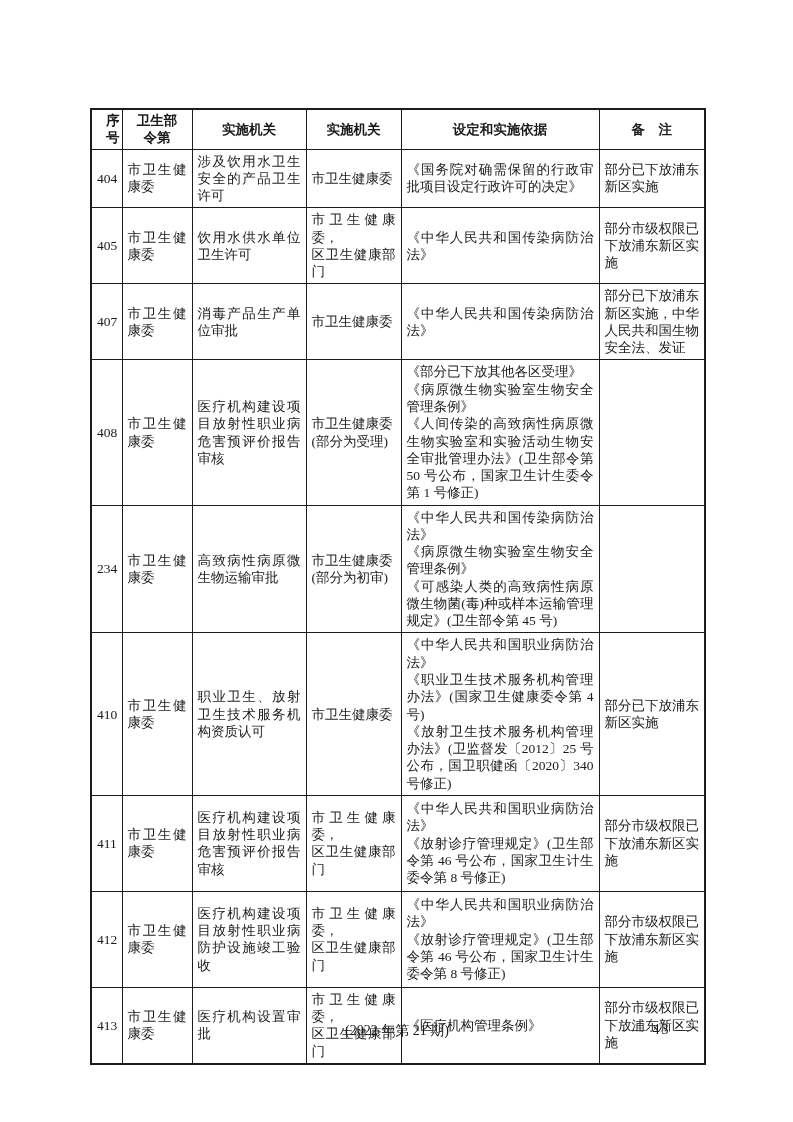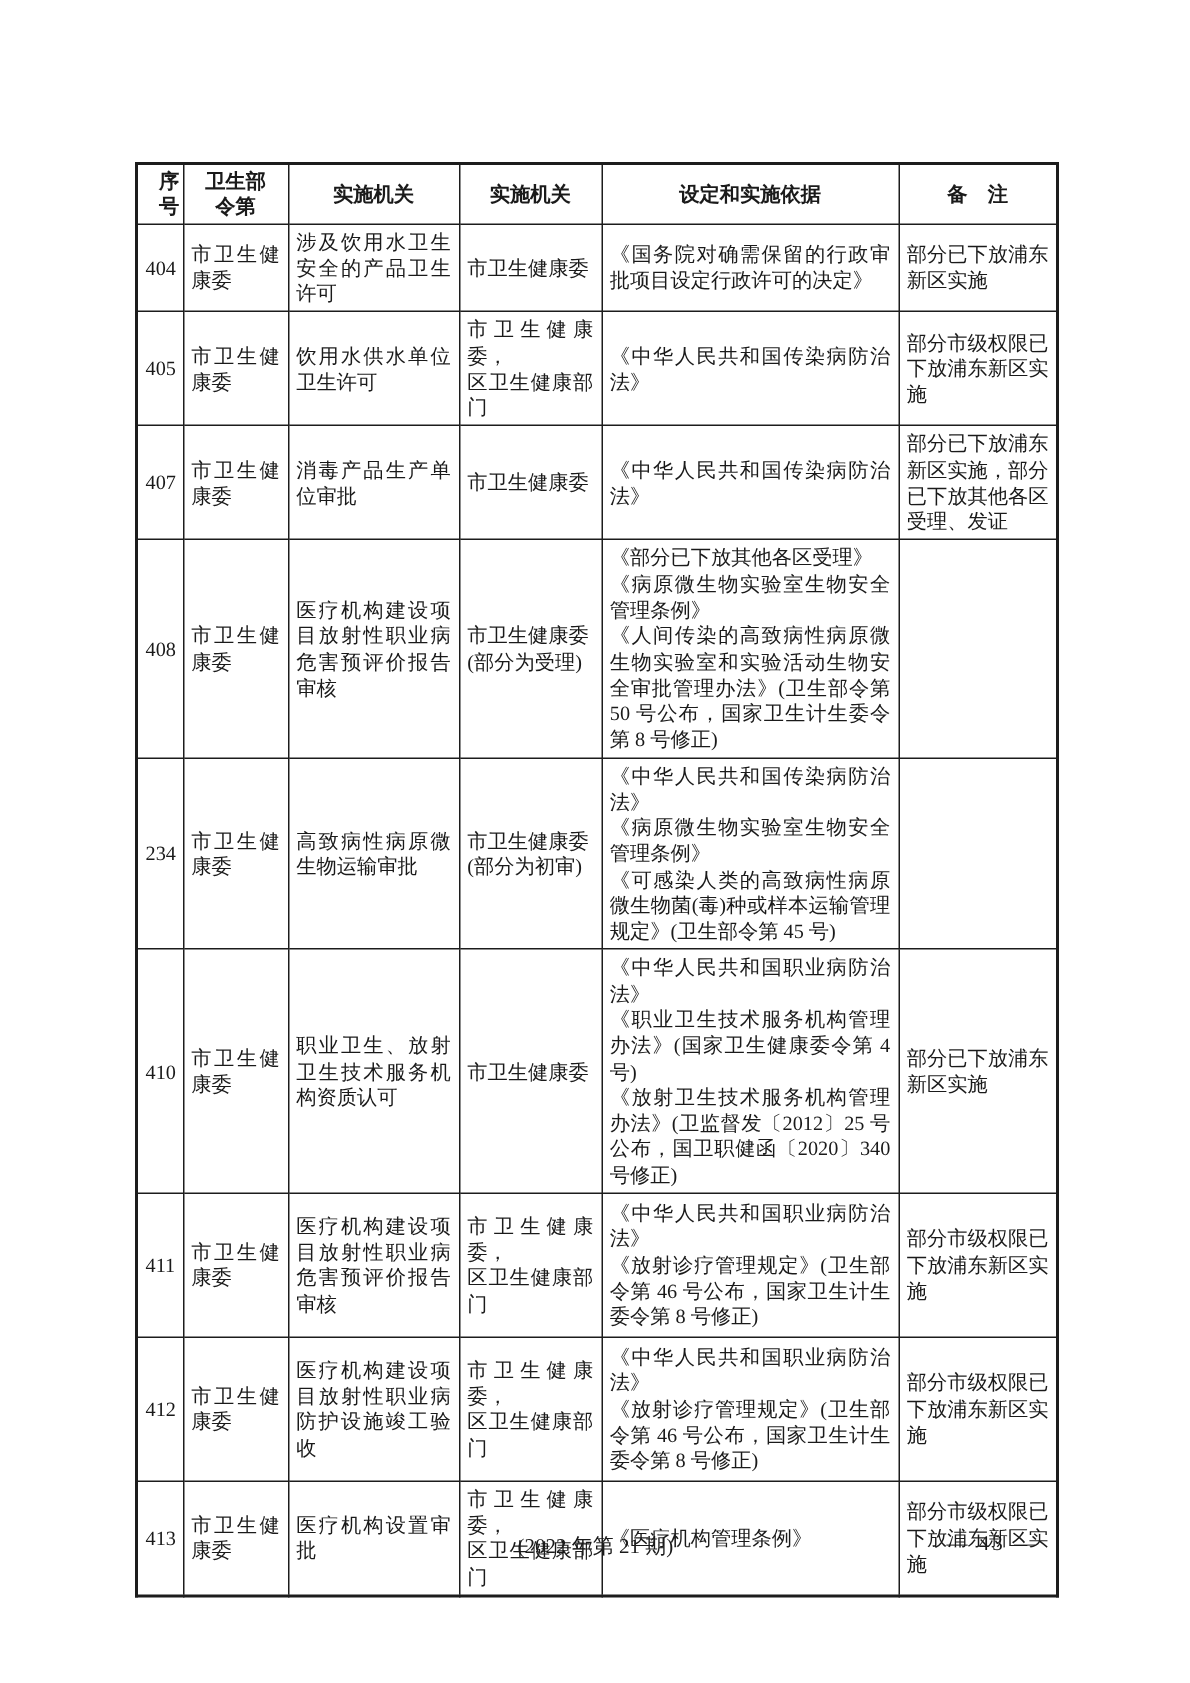--- a/index.html
+++ b/index.html
@@ -120,7 +120,7 @@
         <div class="law"></div>
         <div class="law"></div>
       </td>
-      <td class="jz">部分已下放浦东新区实施，部分已下放其他各区受理、发证</td>
+      <td class="jz">部分已下放浦东新区实施，中华人民共和国生物安全法、发证</td>
     </tr>
 
     <tr style="height:140px">

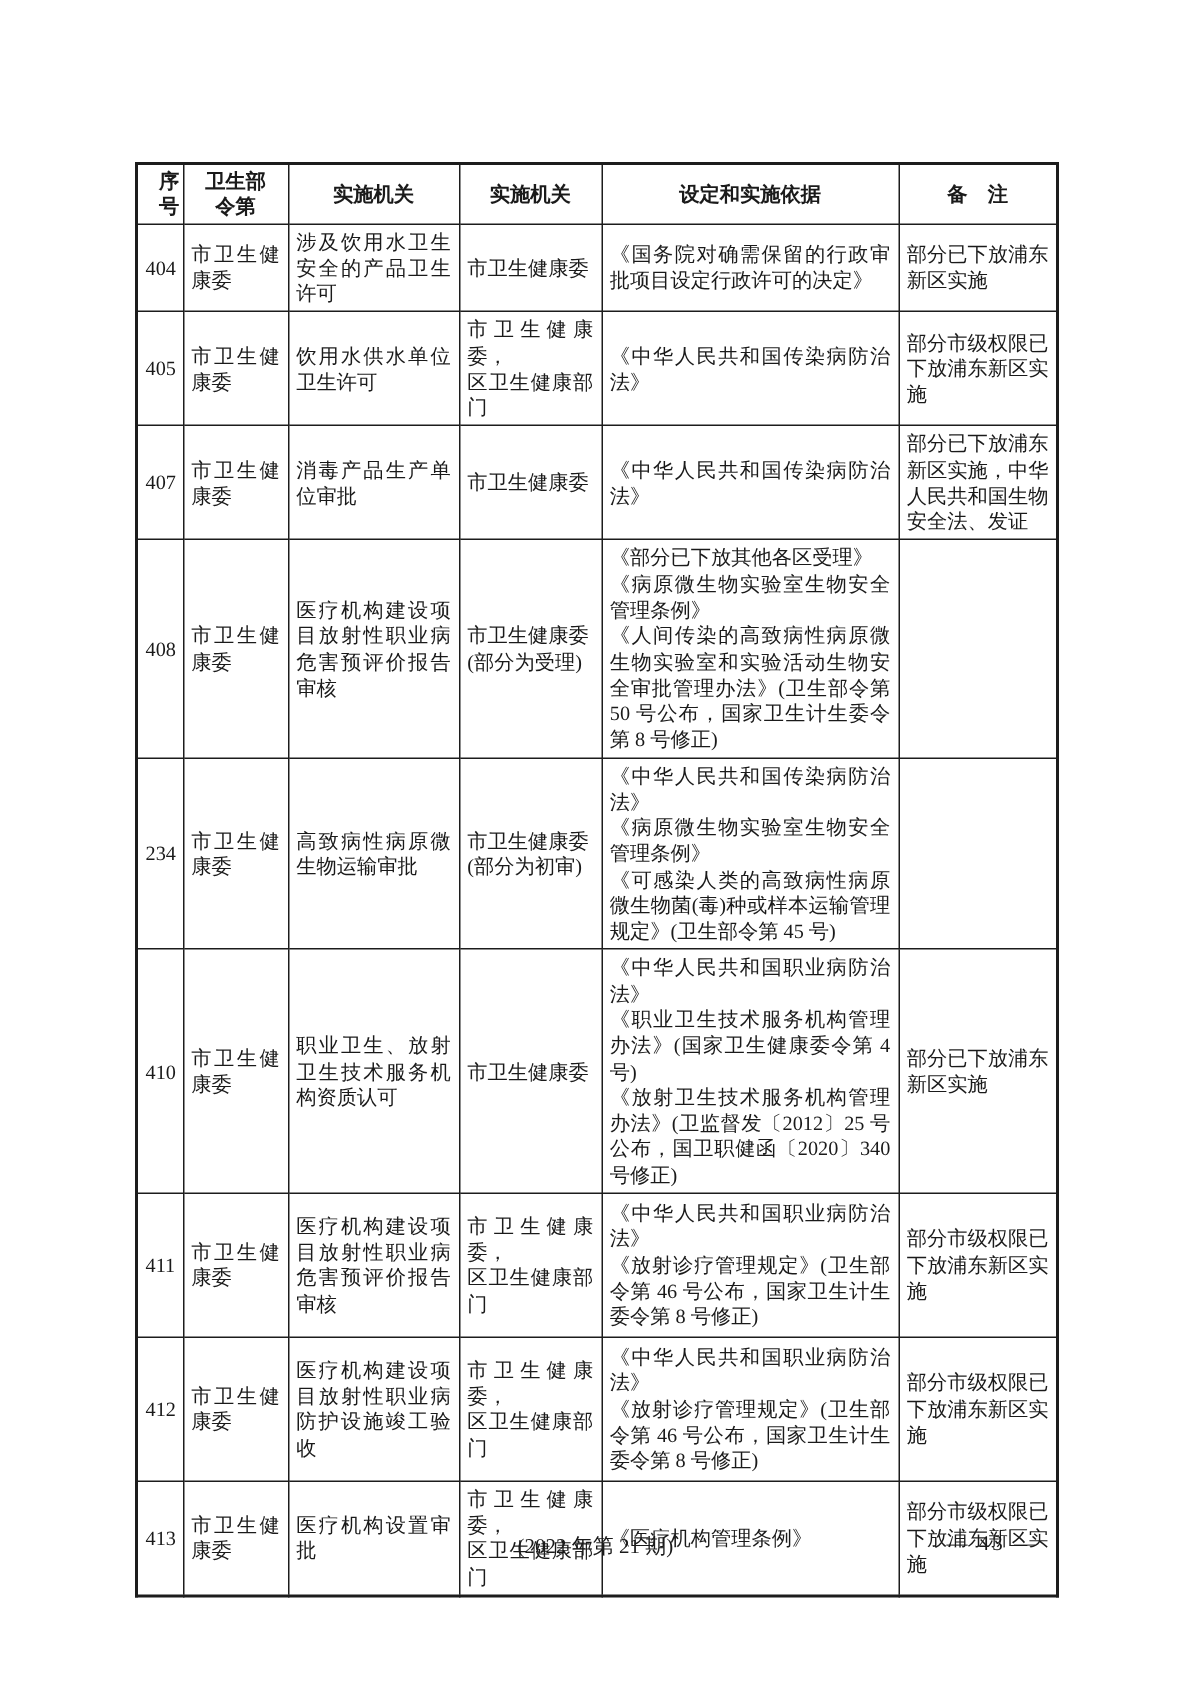--- a/index.html
+++ b/index.html
@@ -134,7 +134,7 @@
       <td>
         <div class="law">《部分已下放其他各区受理》</div>
         <div class="law">《病原微生物实验室生物安全管理条例》</div>
-        <div class="law">《人间传染的高致病性病原微生物实验室和实验活动生物安全审批管理办法》(卫生部令第 50 号公布，国家卫生计生委令第 8 号修正)</div>
+        <div class="law">《人间传染的高致病性病原微生物实验室和实验活动生物安全审批管理办法》(卫生部令第 50 号公布，国家卫生计生委令第 1 号修正)</div>
       </td>
       <td class="jz"></td>
     </tr>

